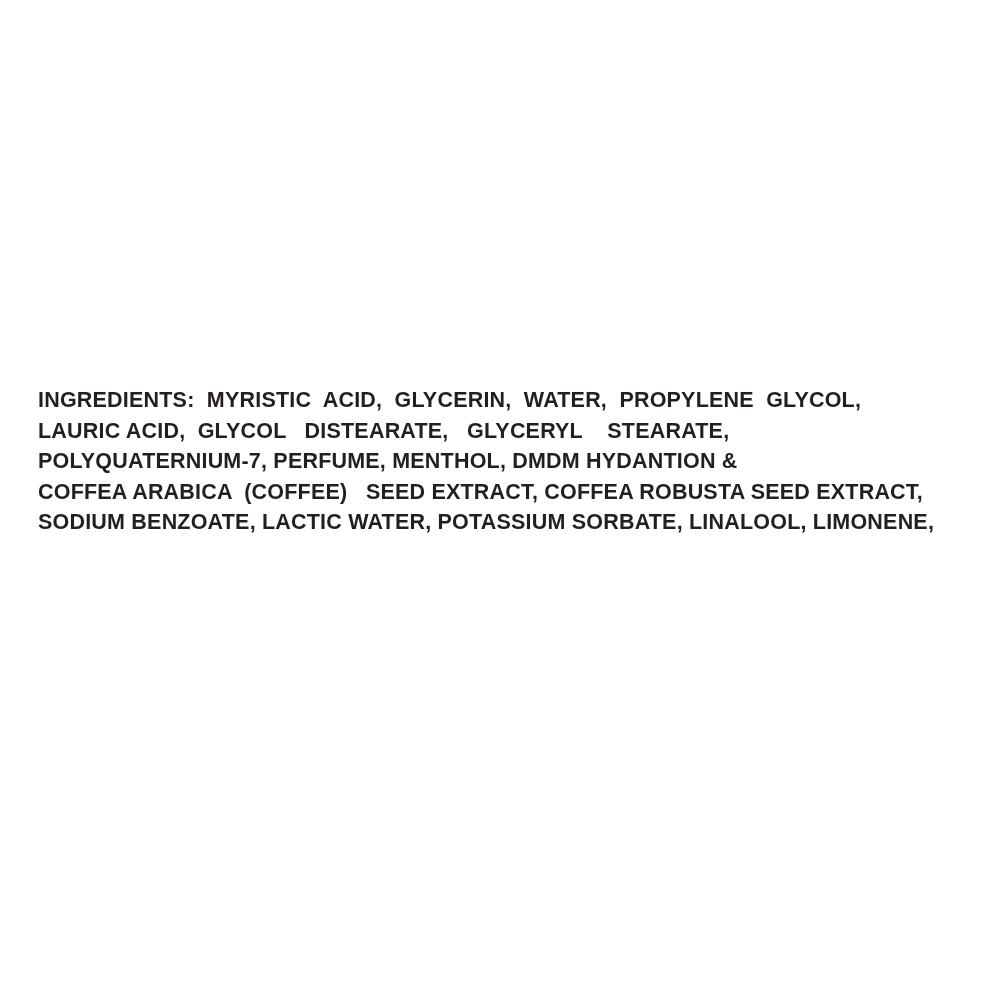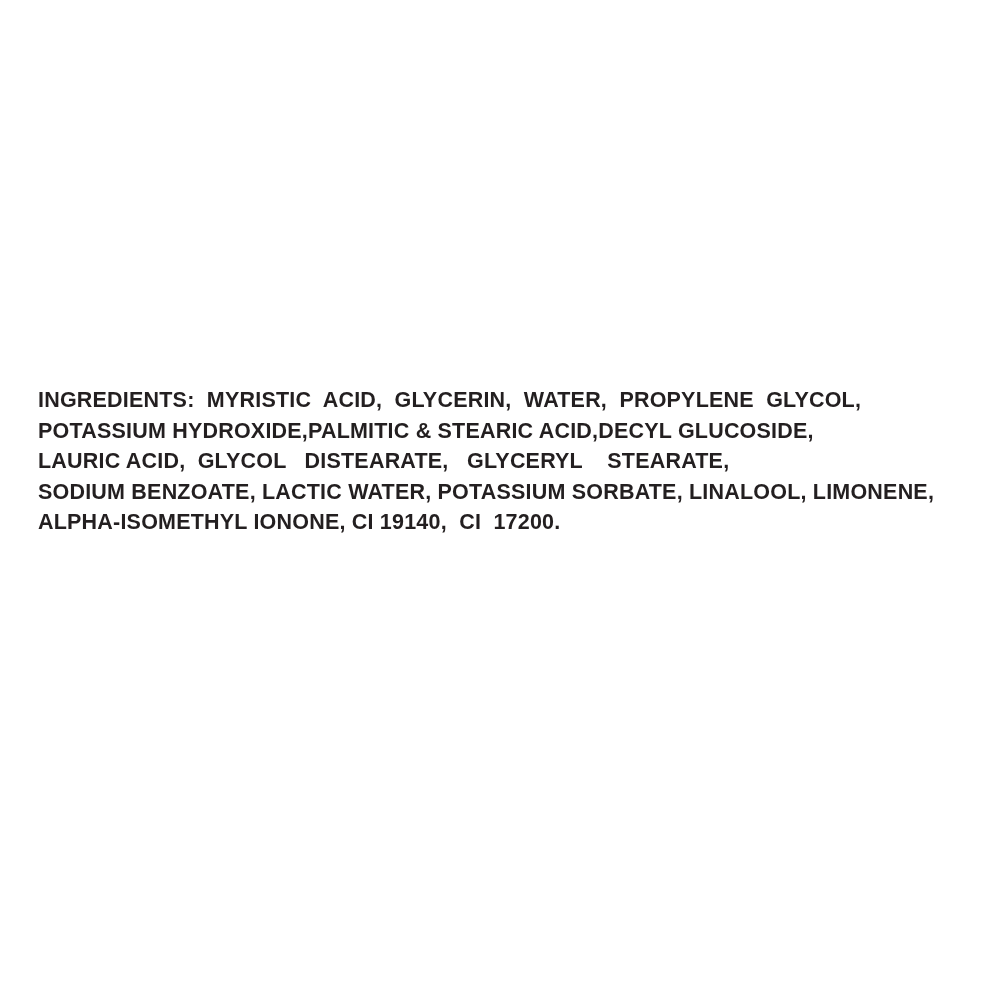--- a/index.html
+++ b/index.html
@@ -41,7 +41,6 @@
 <div class="page">
   <div class="ingredients-block">
     <div class="ing-line">INGREDIENTS:  MYRISTIC  ACID,  GLYCERIN,  WATER,  PROPYLENE  GLYCOL,</div>
-    <div class="ing-line">POTASSIUM HYDROXIDE,PALMITIC &amp; STEARIC ACID,DECYL GLUCOSIDE,</div>
     <div class="ing-line">LAURIC ACID,  GLYCOL   DISTEARATE,   GLYCERYL    STEARATE,</div>
     <div class="ing-line">SODIUM BENZOATE, LACTIC WATER, POTASSIUM SORBATE, LINALOOL, LIMONENE,</div>
     <div class="ing-line">ALPHA-ISOMETHYL IONONE, CI 19140,  CI  17200.</div>

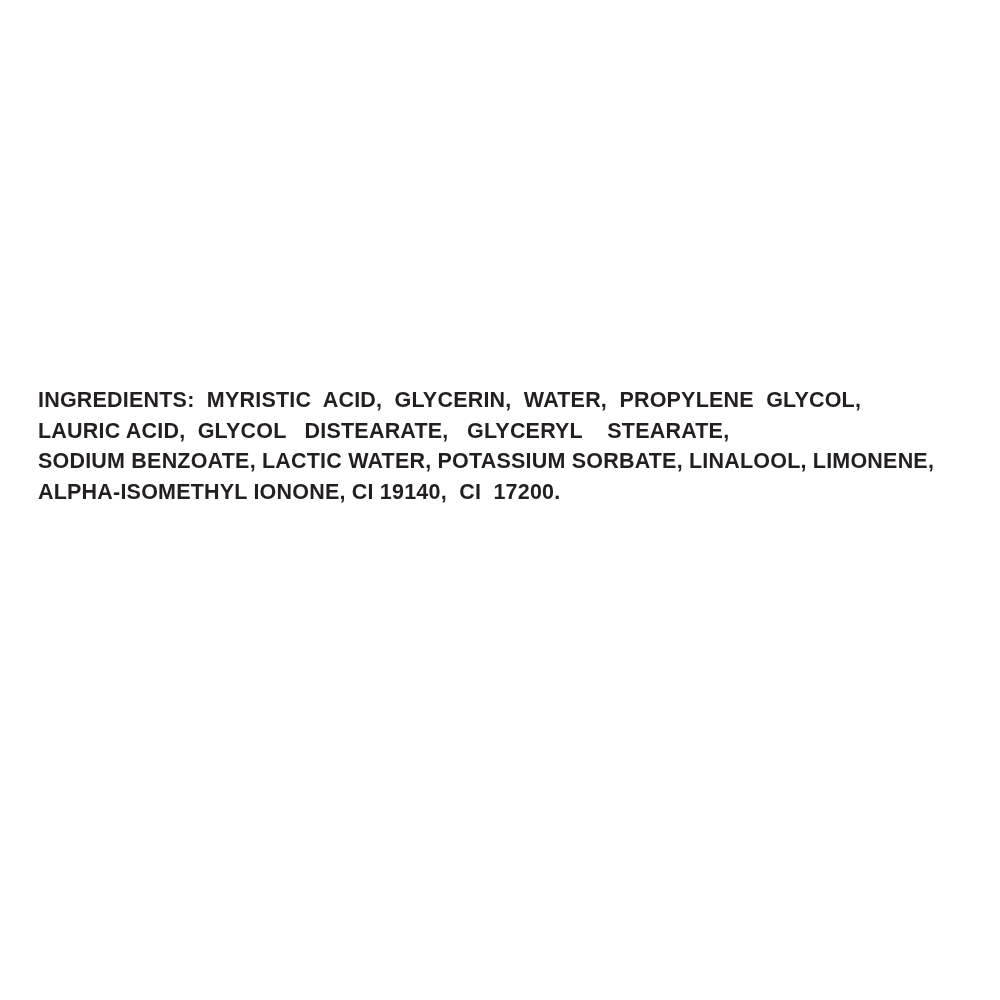--- a/index.html
+++ b/index.html
@@ -42,6 +42,7 @@
   <div class="ingredients-block">
     <div class="ing-line">INGREDIENTS:  MYRISTIC  ACID,  GLYCERIN,  WATER,  PROPYLENE  GLYCOL,</div>
     <div class="ing-line">LAURIC ACID,  GLYCOL   DISTEARATE,   GLYCERYL    STEARATE,</div>
+    <div class="ing-line">POLYQUATERNIUM-7, PERFUME, MENTHOL, DMDM HYDANTION &amp;</div>
     <div class="ing-line">SODIUM BENZOATE, LACTIC WATER, POTASSIUM SORBATE, LINALOOL, LIMONENE,</div>
     <div class="ing-line">ALPHA-ISOMETHYL IONONE, CI 19140,  CI  17200.</div>
   </div>

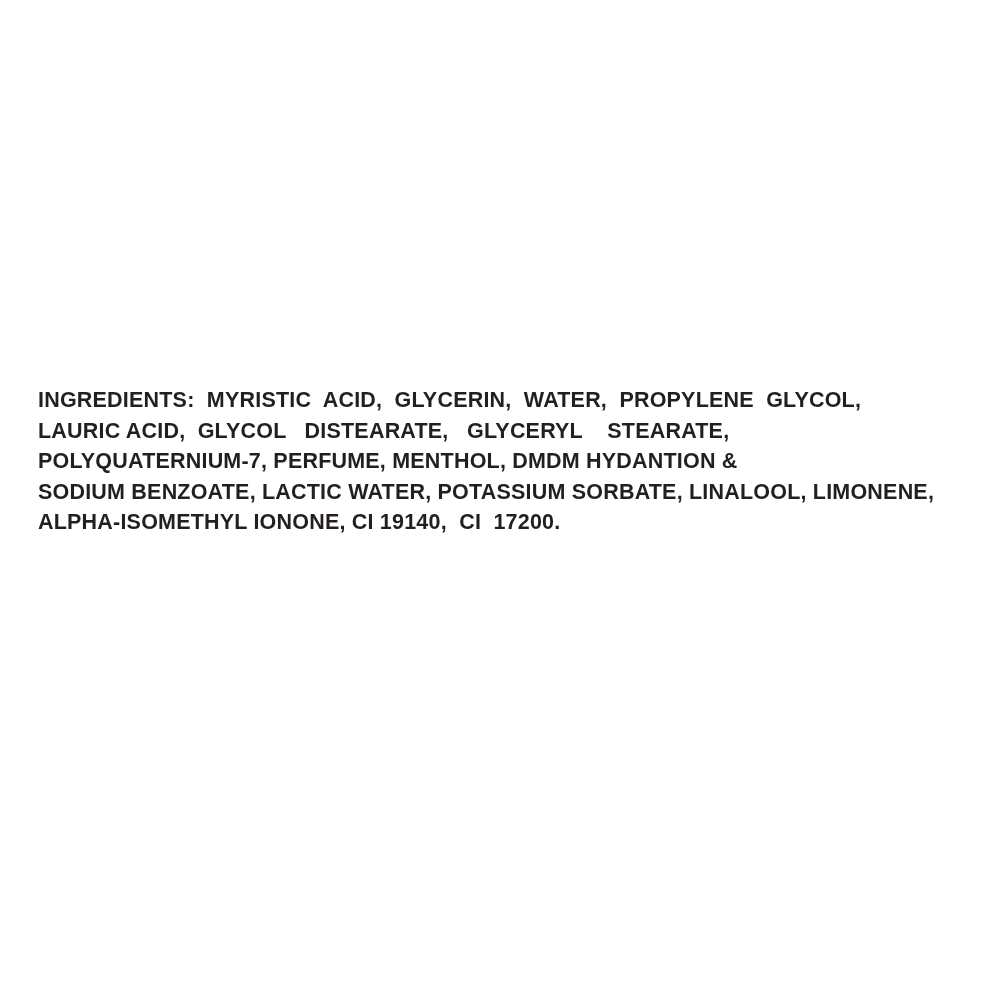--- a/index.html
+++ b/index.html
@@ -43,6 +43,7 @@
     <div class="ing-line">INGREDIENTS:  MYRISTIC  ACID,  GLYCERIN,  WATER,  PROPYLENE  GLYCOL,</div>
     <div class="ing-line">LAURIC ACID,  GLYCOL   DISTEARATE,   GLYCERYL    STEARATE,</div>
     <div class="ing-line">POLYQUATERNIUM-7, PERFUME, MENTHOL, DMDM HYDANTION &amp;</div>
+    <div class="ing-line">COFFEA ARABICA  (COFFEE)   SEED EXTRACT, COFFEA ROBUSTA SEED EXTRACT,</div>
     <div class="ing-line">SODIUM BENZOATE, LACTIC WATER, POTASSIUM SORBATE, LINALOOL, LIMONENE,</div>
     <div class="ing-line">ALPHA-ISOMETHYL IONONE, CI 19140,  CI  17200.</div>
   </div>

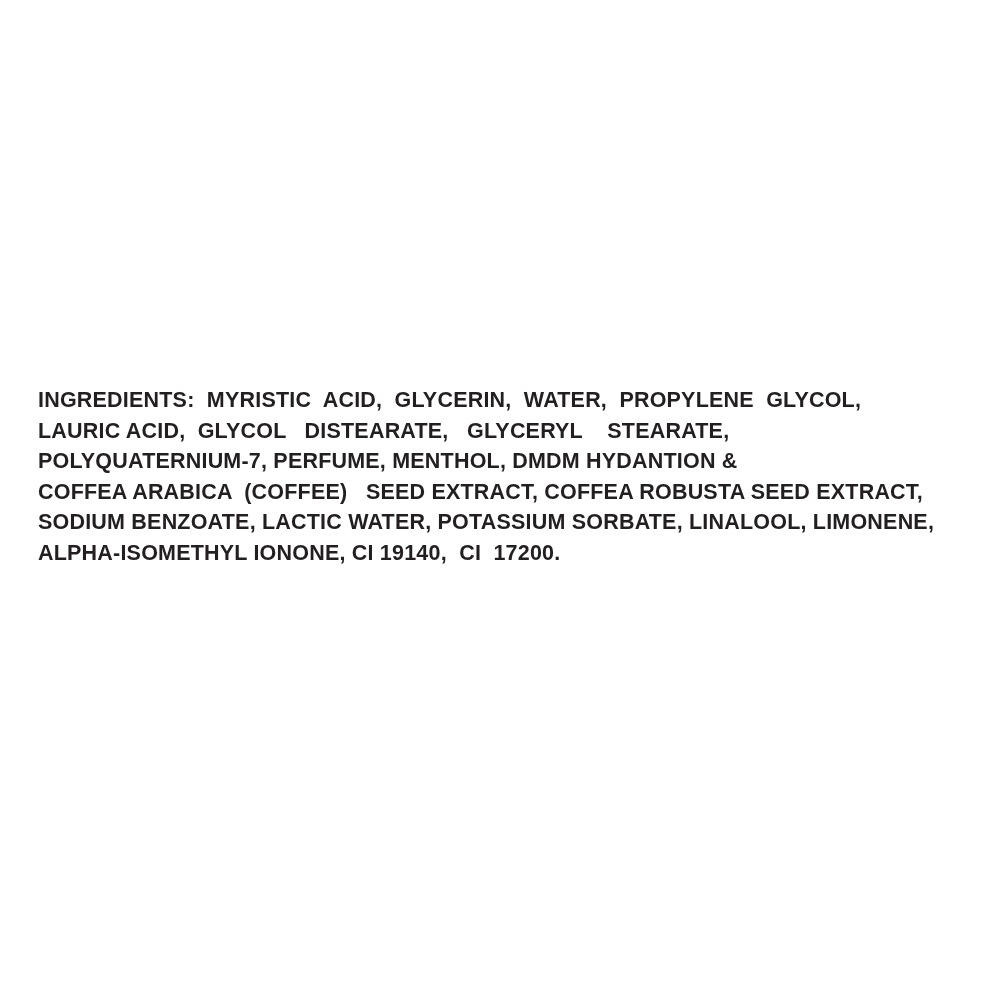--- a/index.html
+++ b/index.html
@@ -45,7 +45,6 @@
     <div class="ing-line">POLYQUATERNIUM-7, PERFUME, MENTHOL, DMDM HYDANTION &amp;</div>
     <div class="ing-line">COFFEA ARABICA  (COFFEE)   SEED EXTRACT, COFFEA ROBUSTA SEED EXTRACT,</div>
     <div class="ing-line">SODIUM BENZOATE, LACTIC WATER, POTASSIUM SORBATE, LINALOOL, LIMONENE,</div>
-    <div class="ing-line">ALPHA-ISOMETHYL IONONE, CI 19140,  CI  17200.</div>
   </div>
 </div>
 

